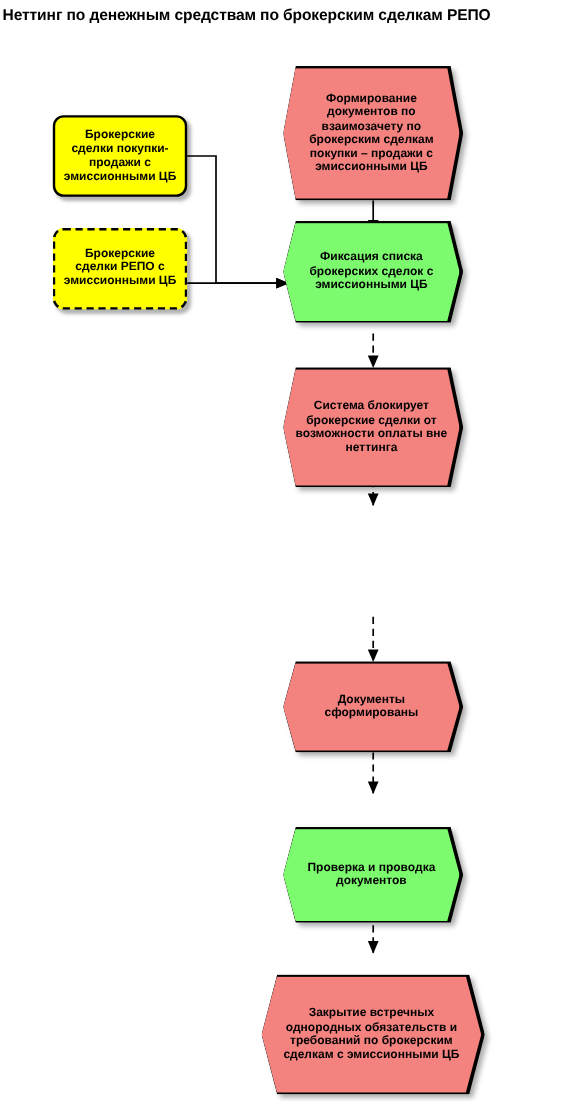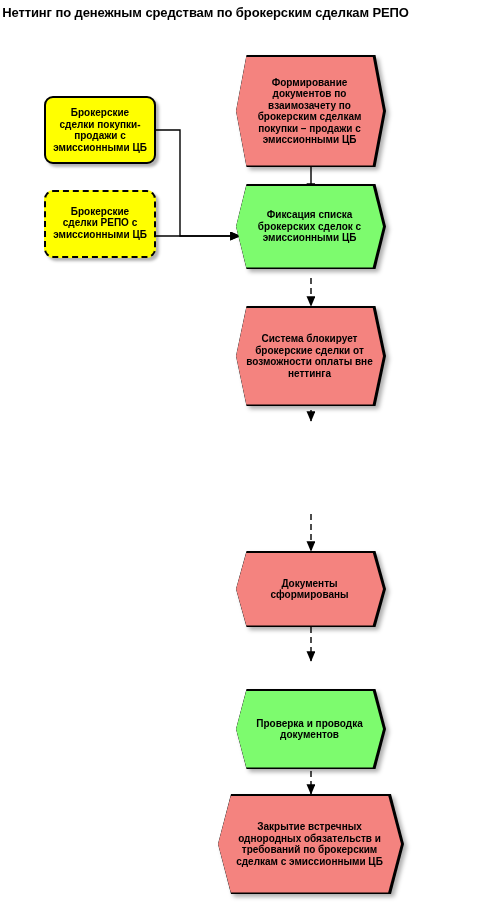--- a/index.html
+++ b/index.html
@@ -175,7 +175,7 @@
     </div>
   </div>
 
-  <div class="hex-wrap" style="left:218px; top:794px; width:186px; height:100px;">
+  <div class="hex-wrap" style="left:218px; top:812px; width:186px; height:100px;">
     <div class="hex-border">
       <div class="hex-inner fill-red">
         <span>Закрытие встречных однородных обязательств и требований по брокерским сделкам с эмиссионными ЦБ</span>

